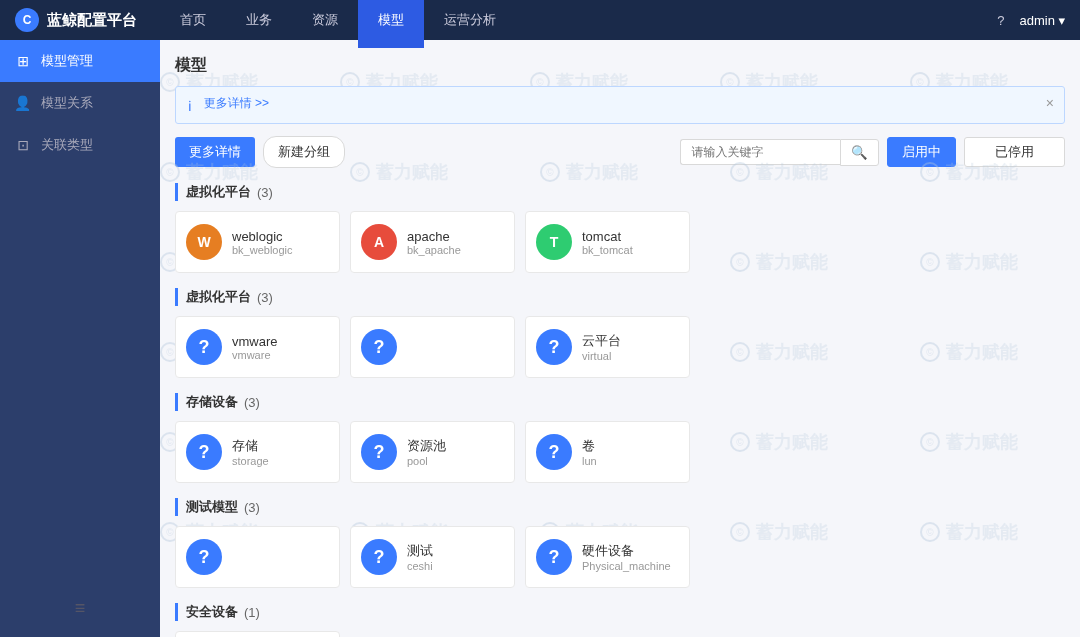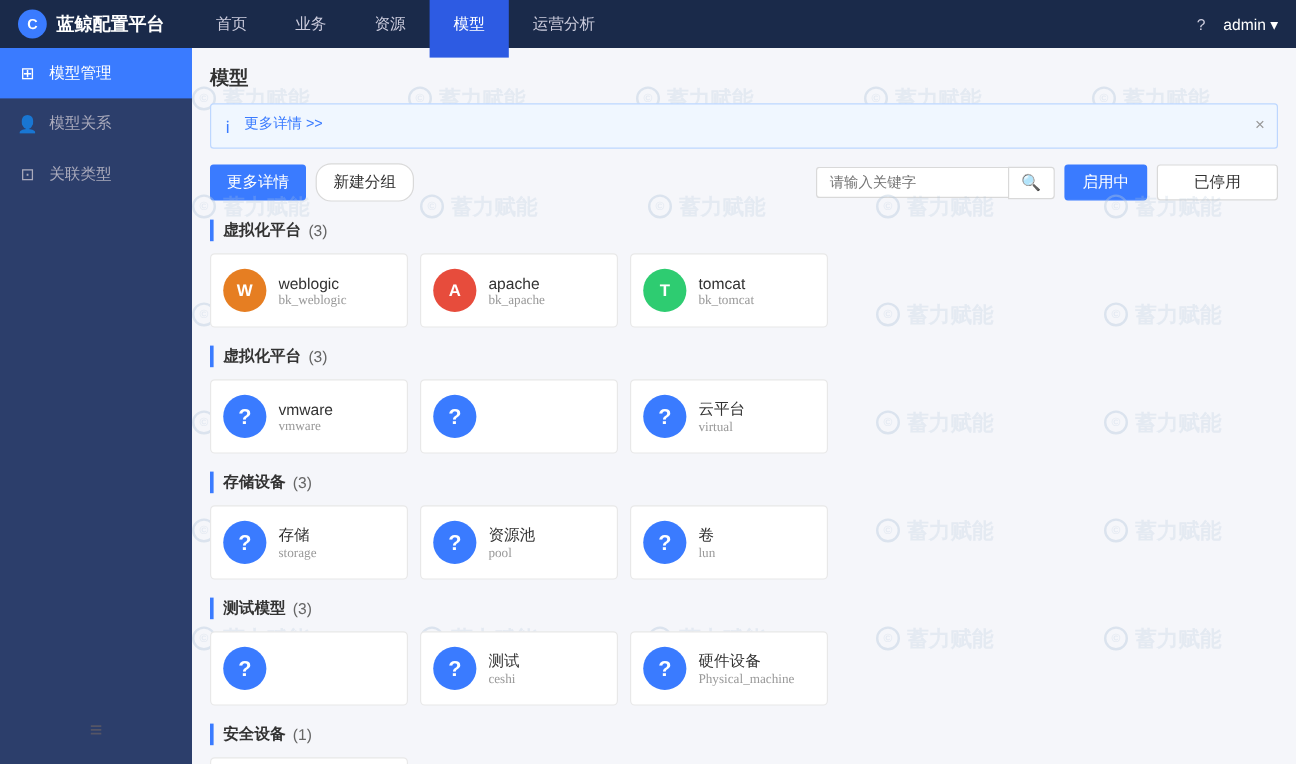--- a/index.html
+++ b/index.html
@@ -286,7 +286,6 @@
       white-space: nowrap;
       overflow: hidden;
       text-overflow: ellipsis;
-      font-family: Liberation Serif, serif;
     }
 
     

